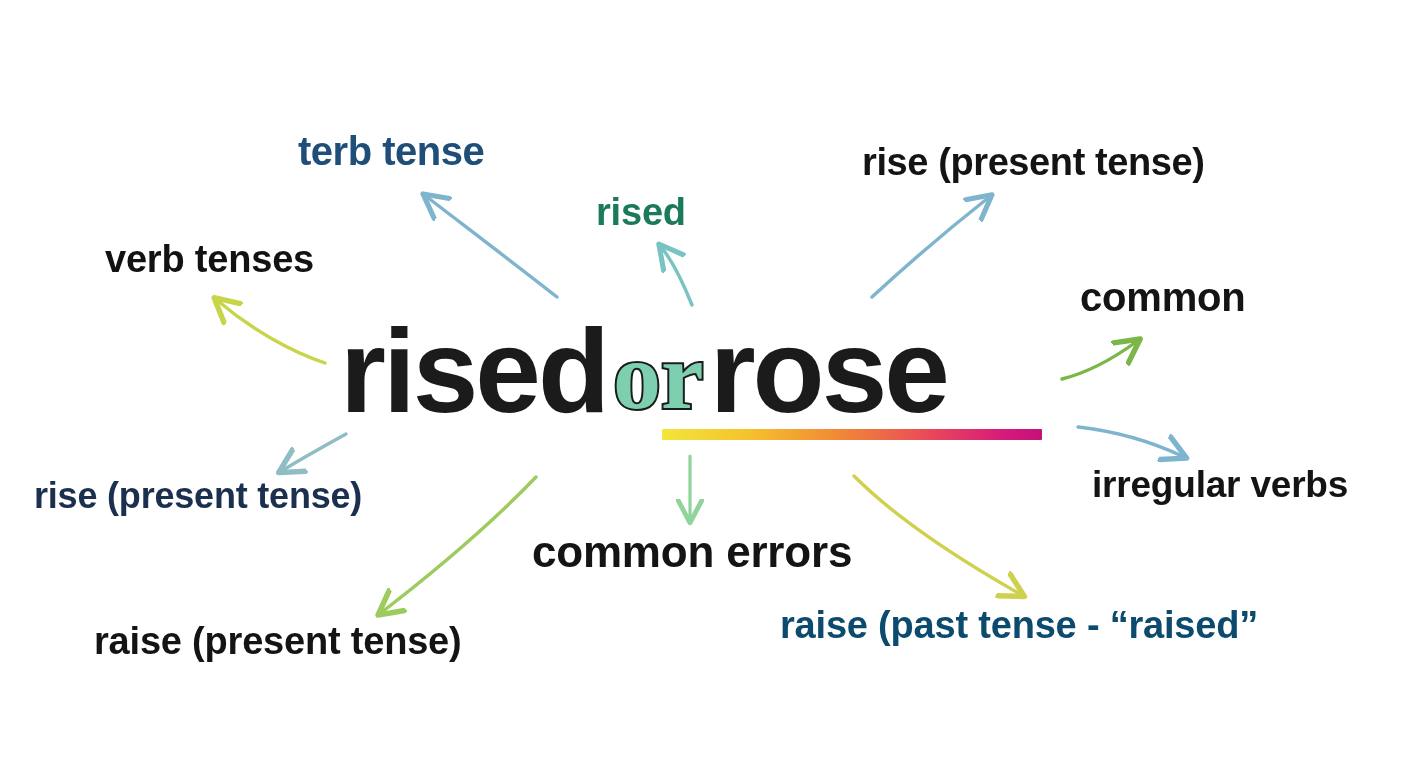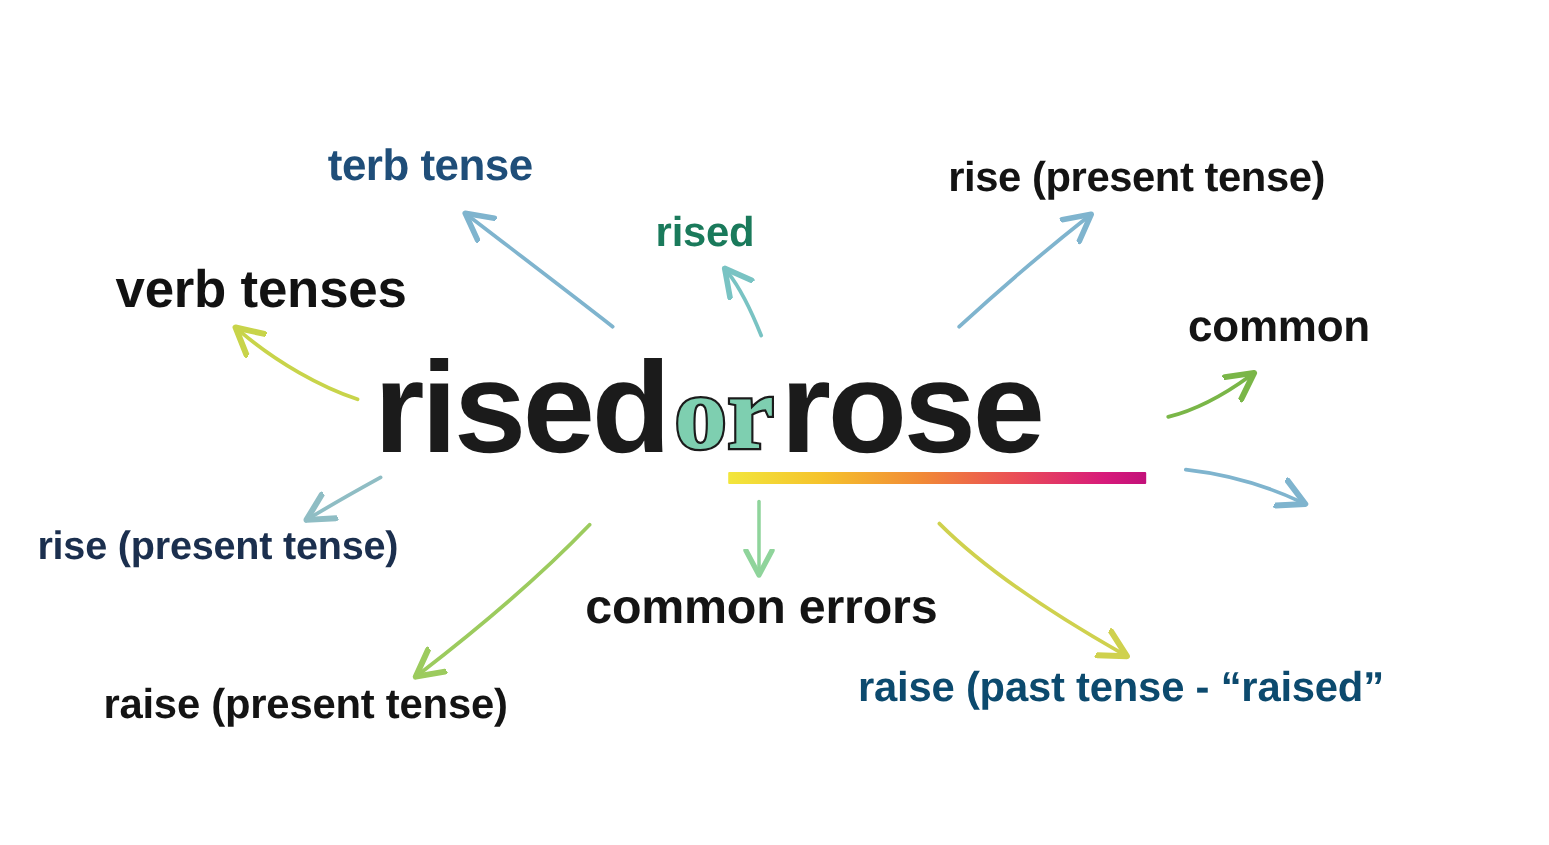--- a/index.html
+++ b/index.html
@@ -63,7 +63,7 @@
 
   
   #lbl-past-tense      { left:298px; top:131px; font-size:40px; color:#1f4e79; letter-spacing:-0.5px; }
-  #lbl-verb-tenses     { left:105px; top:240px; font-size:48px; color:#121212; }
+  #lbl-verb-tenses     { left:105px; top:240px; font-size:38px; color:#121212; }
   #lbl-terb            { left:596px; top:193px; font-size:38px; color:#1a7a5b; }
   #lbl-rise-present-tr { left:862px; top:143px; font-size:38px; color:#141414; font-weight:600; letter-spacing:-0.4px; }
   #lbl-grammar         { left:1080px; top:277px; font-size:40px; color:#141414; }

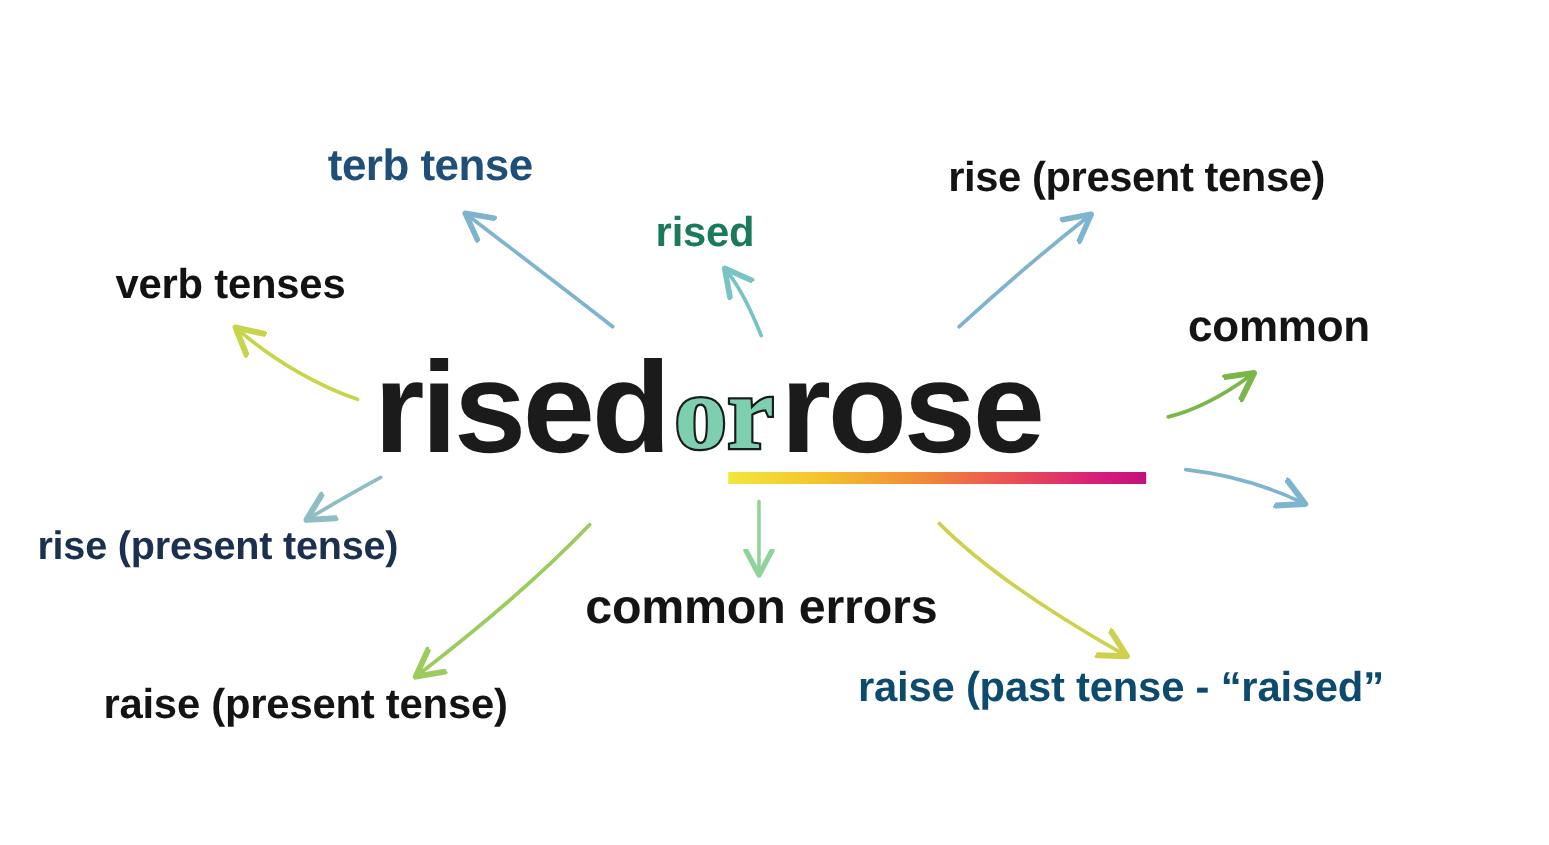--- a/index.html
+++ b/index.html
@@ -147,6 +147,7 @@
 
   <div class="label" id="lbl-grammar">common</div>
 
+  <div class="label" id="lbl-irregular-verbs">irregular verbs</div>
 
   <div class="label" id="lbl-rise-present-bl">rise (present tense)</div>
 

